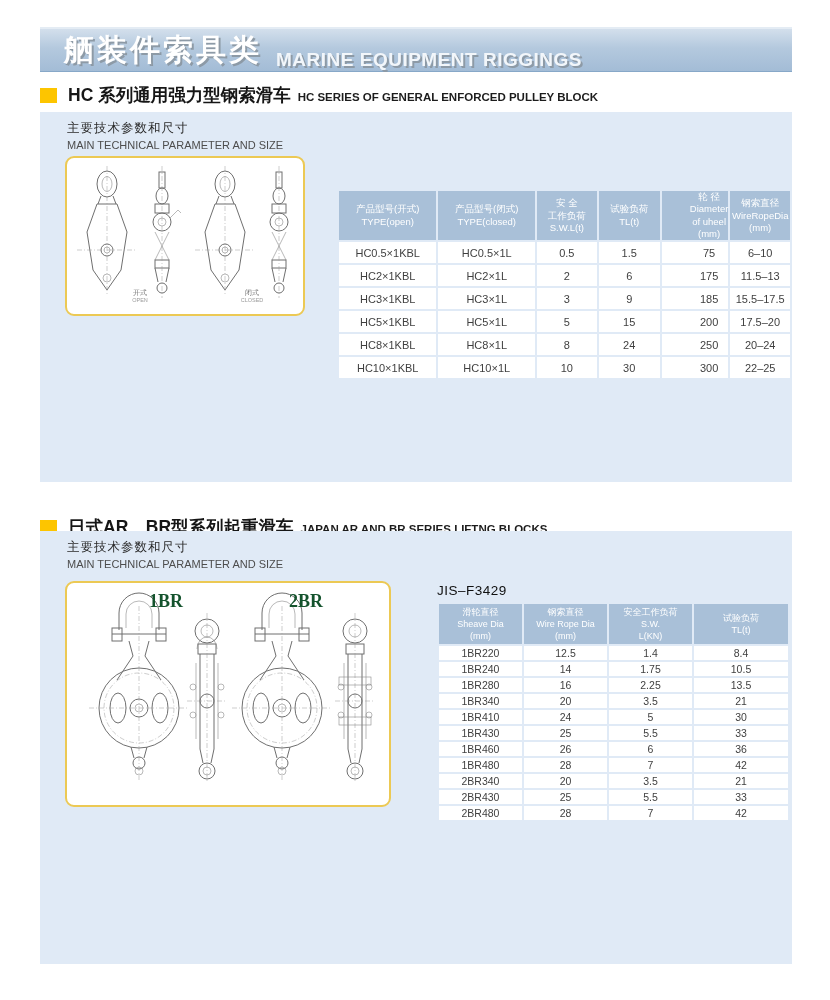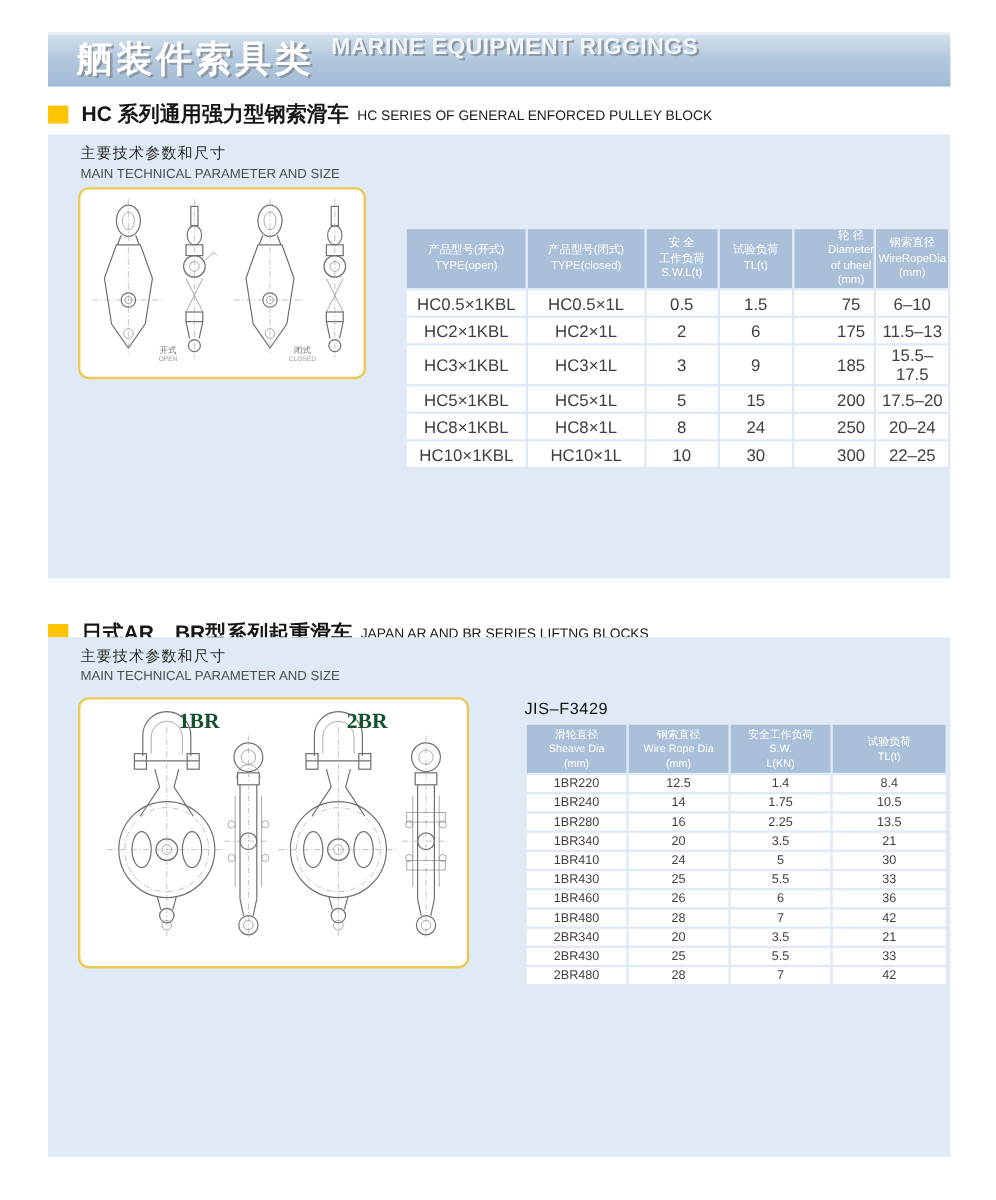--- a/index.html
+++ b/index.html
@@ -11,7 +11,7 @@
   .banner { position:absolute; left:40px; top:27px; width:752px; height:45px;
             background:linear-gradient(#d3dfec 0%, #b4c9de 45%, #a3bcd6 100%);
             border-top:2px solid #e4ecf4; border-bottom:1px solid #87a8c8;
-            display:flex; align-items:flex-start; }
+            display:flex; align-items:flex-end; }
   .banner-zh { margin-left:24px; font-size:30px; font-weight:bold; color:#ffffff;
                letter-spacing:3px; text-shadow:2px 2px 0 #8d9aa6; white-space:nowrap; }
   .banner-en { margin-left:14px; font-size:19px; font-weight:bold; color:#f2f6fa;

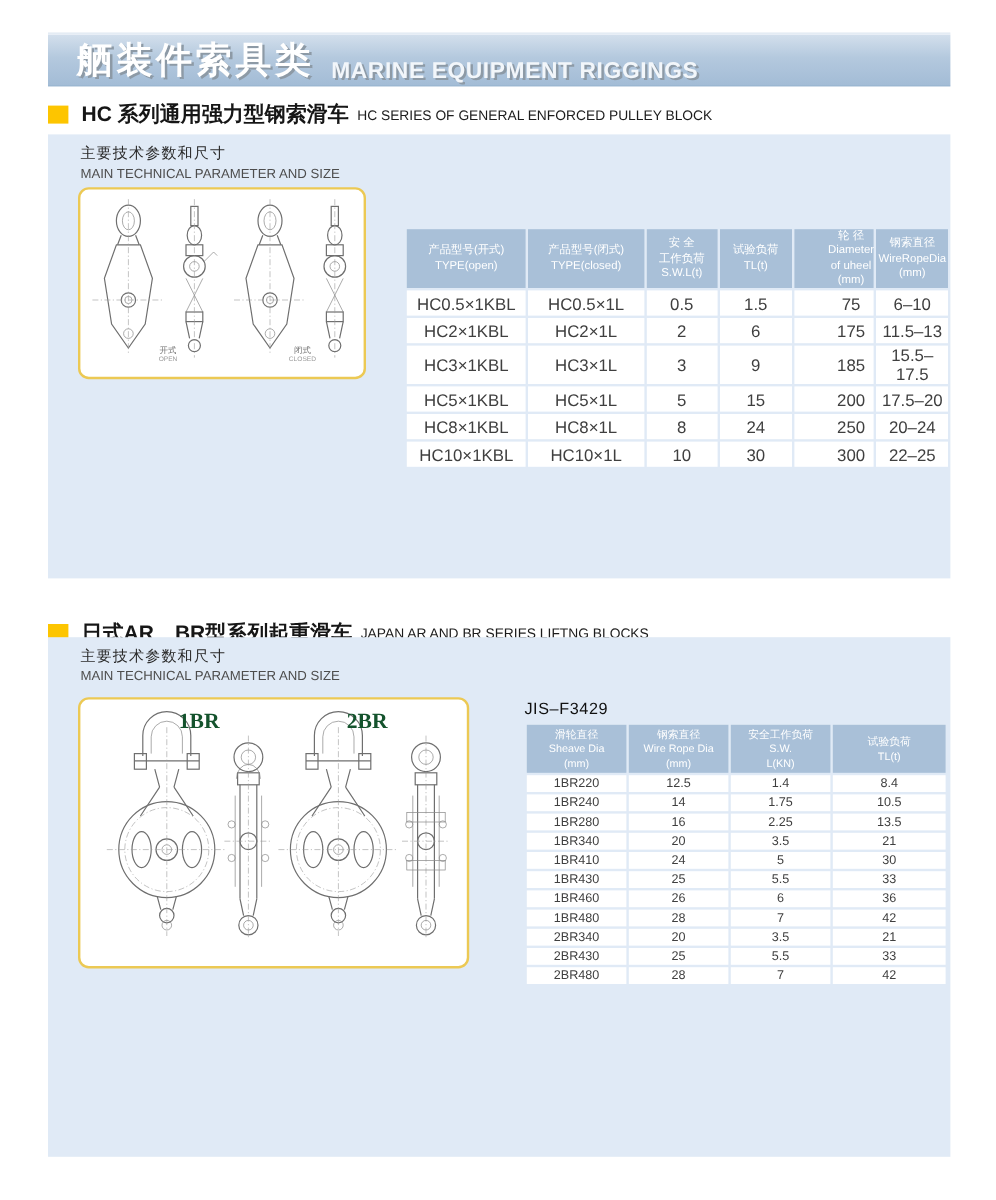--- a/index.html
+++ b/index.html
@@ -23,7 +23,7 @@
   .sec-head-2 { top:517px; }
   .bullet { width:17px; height:15px; background:#fdc500; margin-right:11px; flex:0 0 auto; }
   .head-zh { font-size:17.5px; font-weight:bold; color:#161616; white-space:nowrap; }
-  .head-en { font-size:11.5px; font-weight:normal; color:#1c1c1c; margin-left:7px;
+  .head-en { font-size:11.5px; font-weight:bold; color:#1c1c1c; margin-left:7px;
              white-space:nowrap; position:relative; top:2px;text-align:right; }
 
   

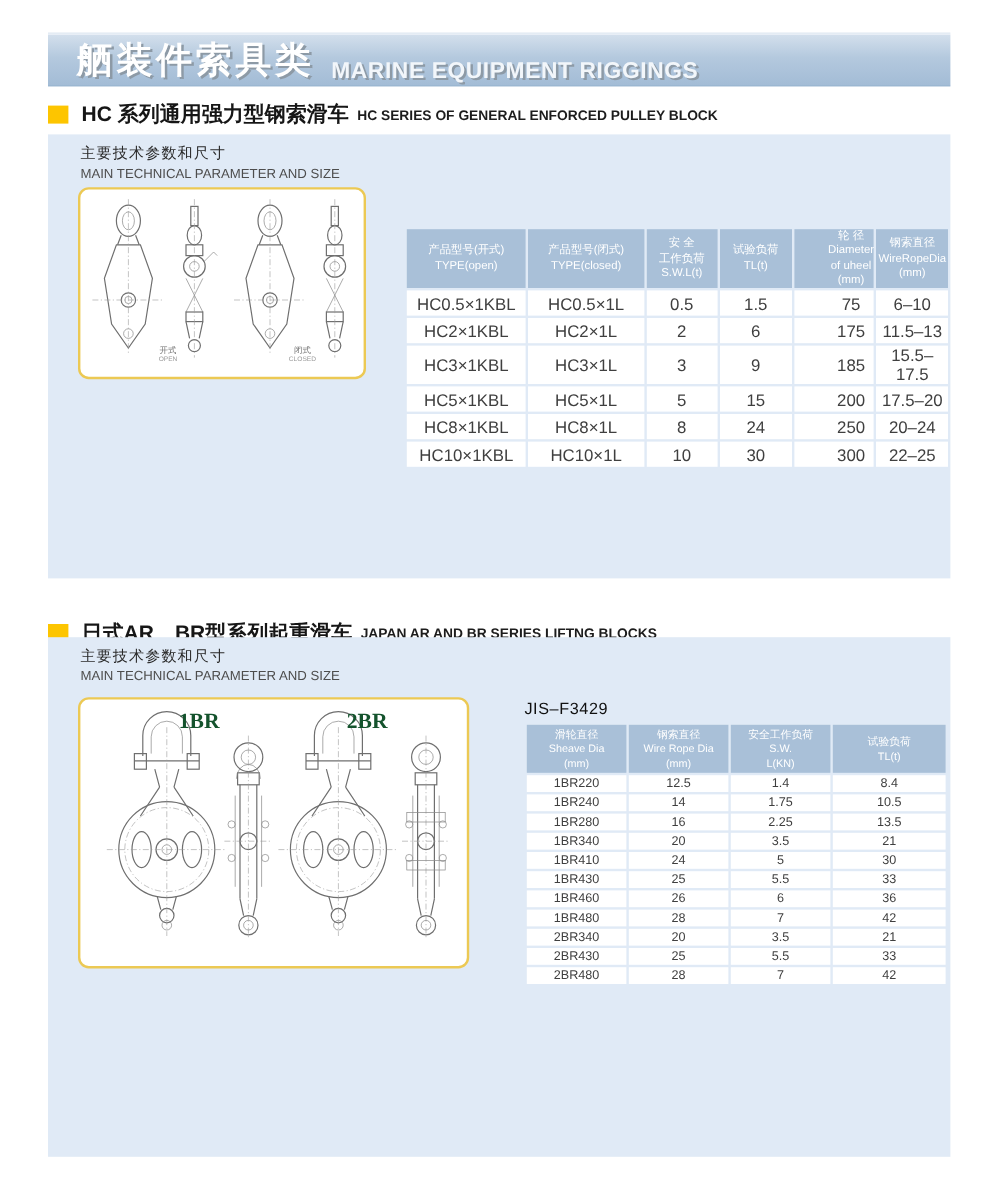--- a/index.html
+++ b/index.html
@@ -60,7 +60,7 @@
 
   .t1 { left:297px; top:77px; }
   .t1 th { font-size:9.5px; line-height:1.3; height:44px; }
-  .t1 td { font-size:14px; height:21px; }
+  .t1 td { font-size:11px; height:21px; }
   .t1 th:nth-child(1), .t1 td:nth-child(1) { width:102px; }
   .t1 th:nth-child(2), .t1 td:nth-child(2) { width:102px; }
   .t1 th:nth-child(3), .t1 td:nth-child(3) { width:63px; }

